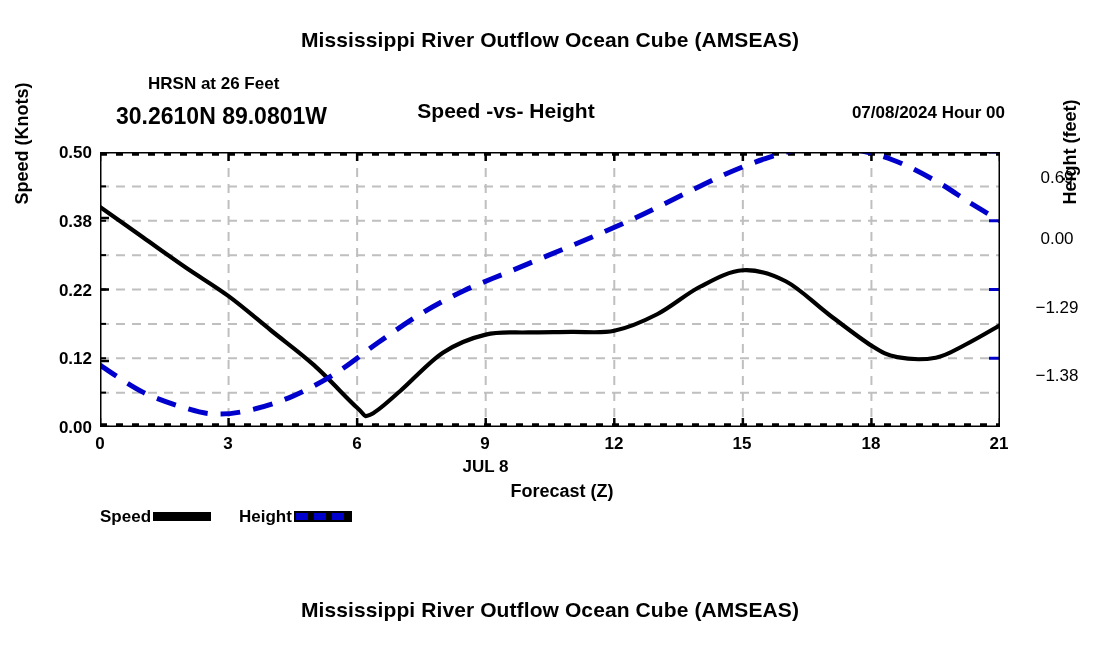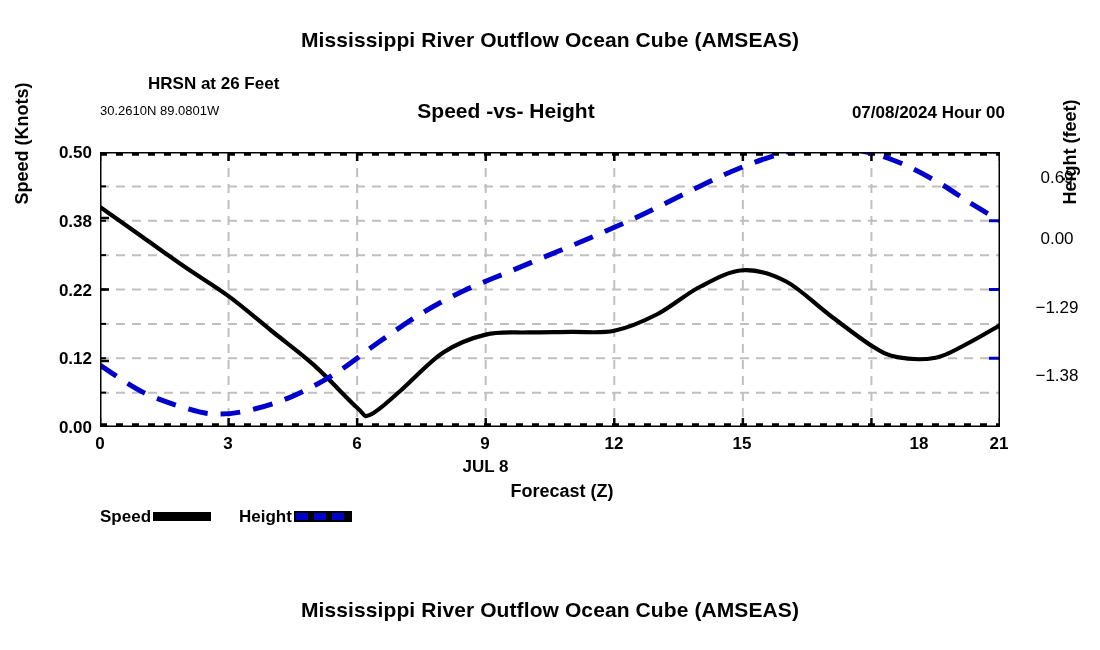--- a/index.html
+++ b/index.html
@@ -56,10 +56,10 @@
   }
   .hdr-left2 {
     position: absolute;
-    left: 100px;
+    left: 116px;
     top: 103px;
-    font-size: 13px;
-    font-weight: normal;
+    font-size: 23px;
+    font-weight: bold;
     white-space: nowrap;
   }
   .hdr-center {

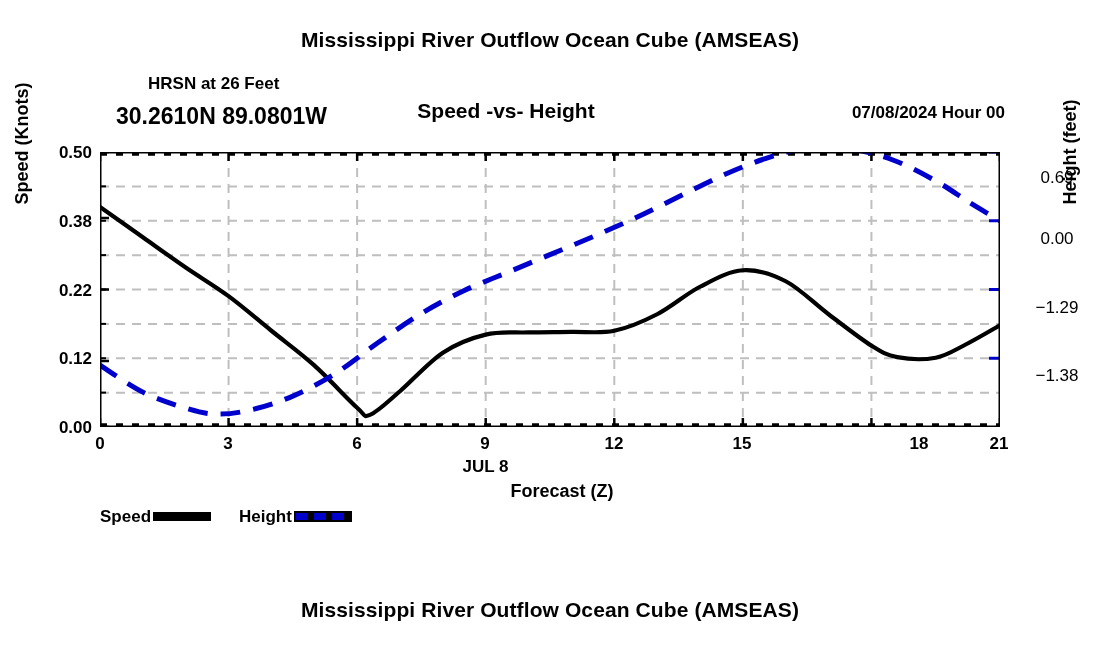--- a/index.html
+++ b/index.html
@@ -230,7 +230,7 @@
   <div class="xtick" style="left:455px">9</div>
   <div class="xtick" style="left:584px">12</div>
   <div class="xtick" style="left:712px">15</div>
-  <div class="xtick" style="left:889px">18</div>
+  <div class="xtick" style="left:841px">18</div>
   <div class="xtick" style="left:969px">21</div>
 
   <div class="xlab-date">JUL 8</div>

